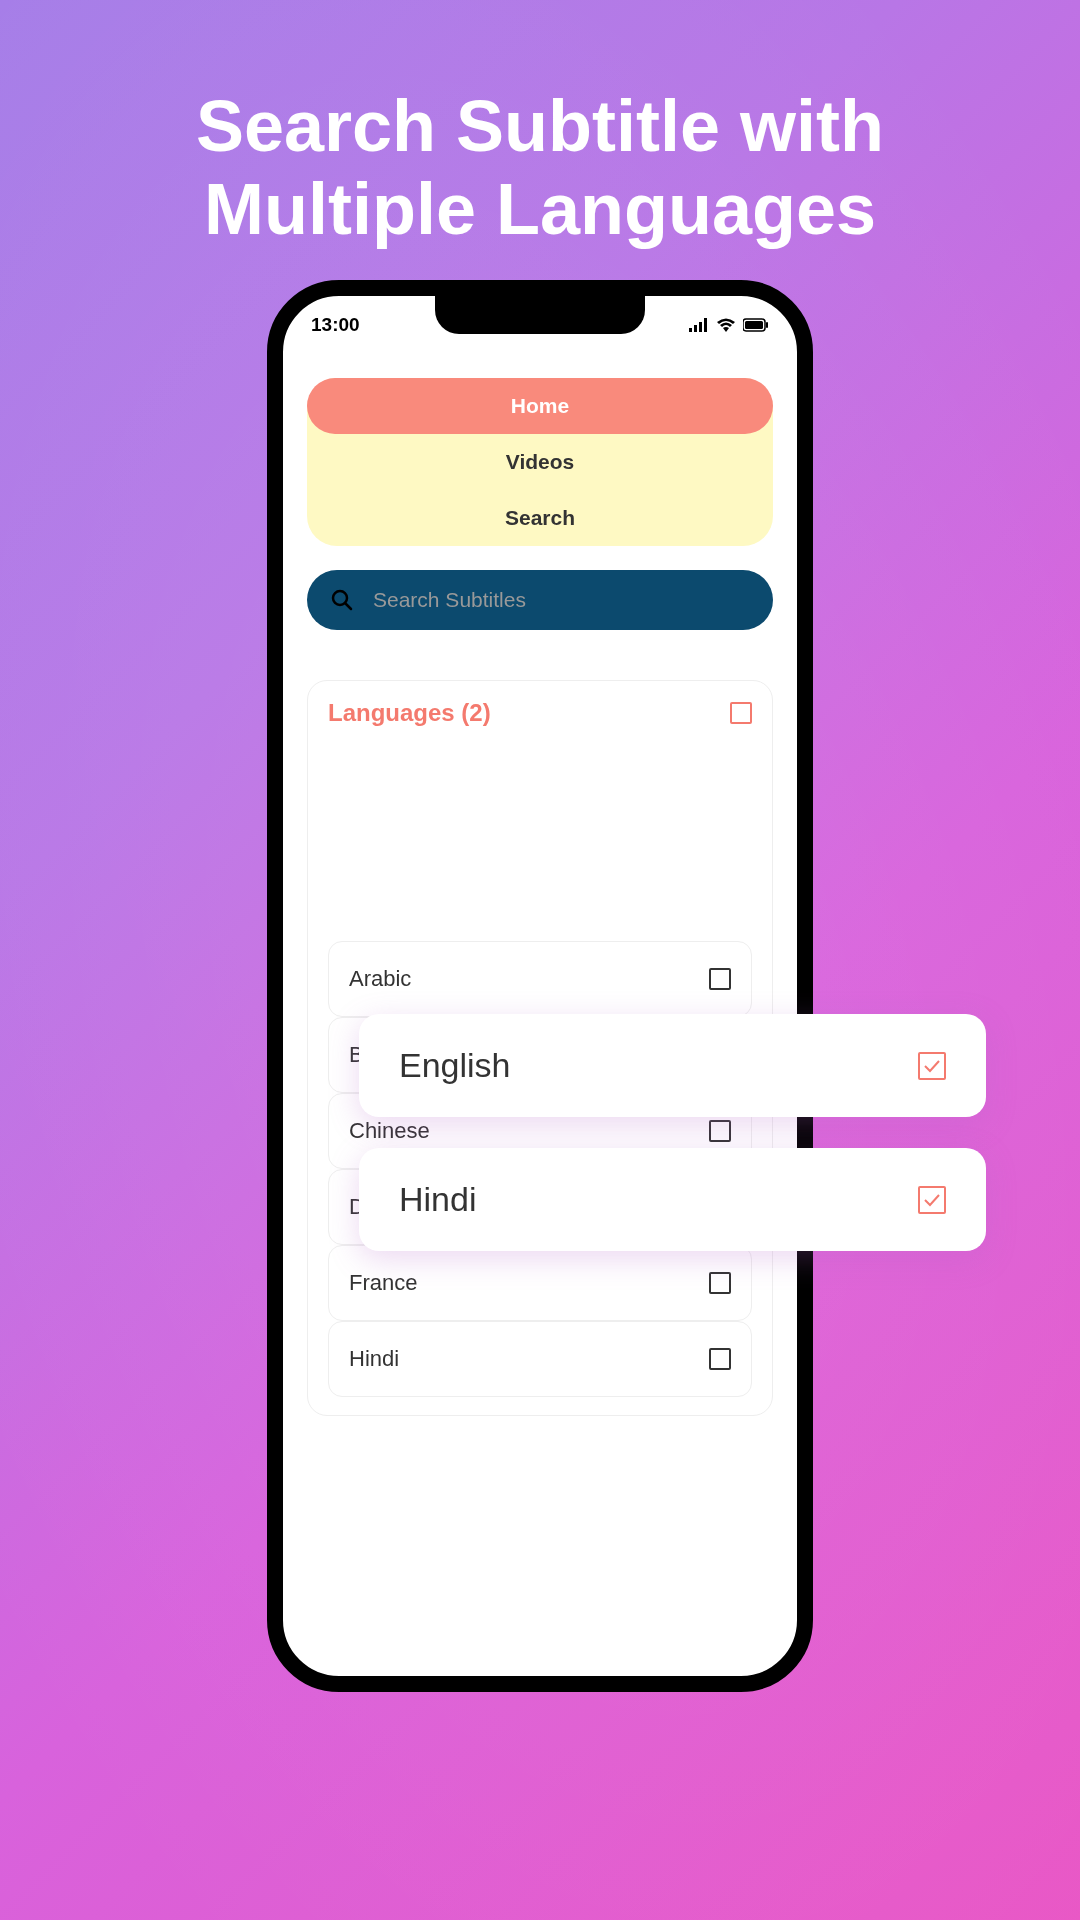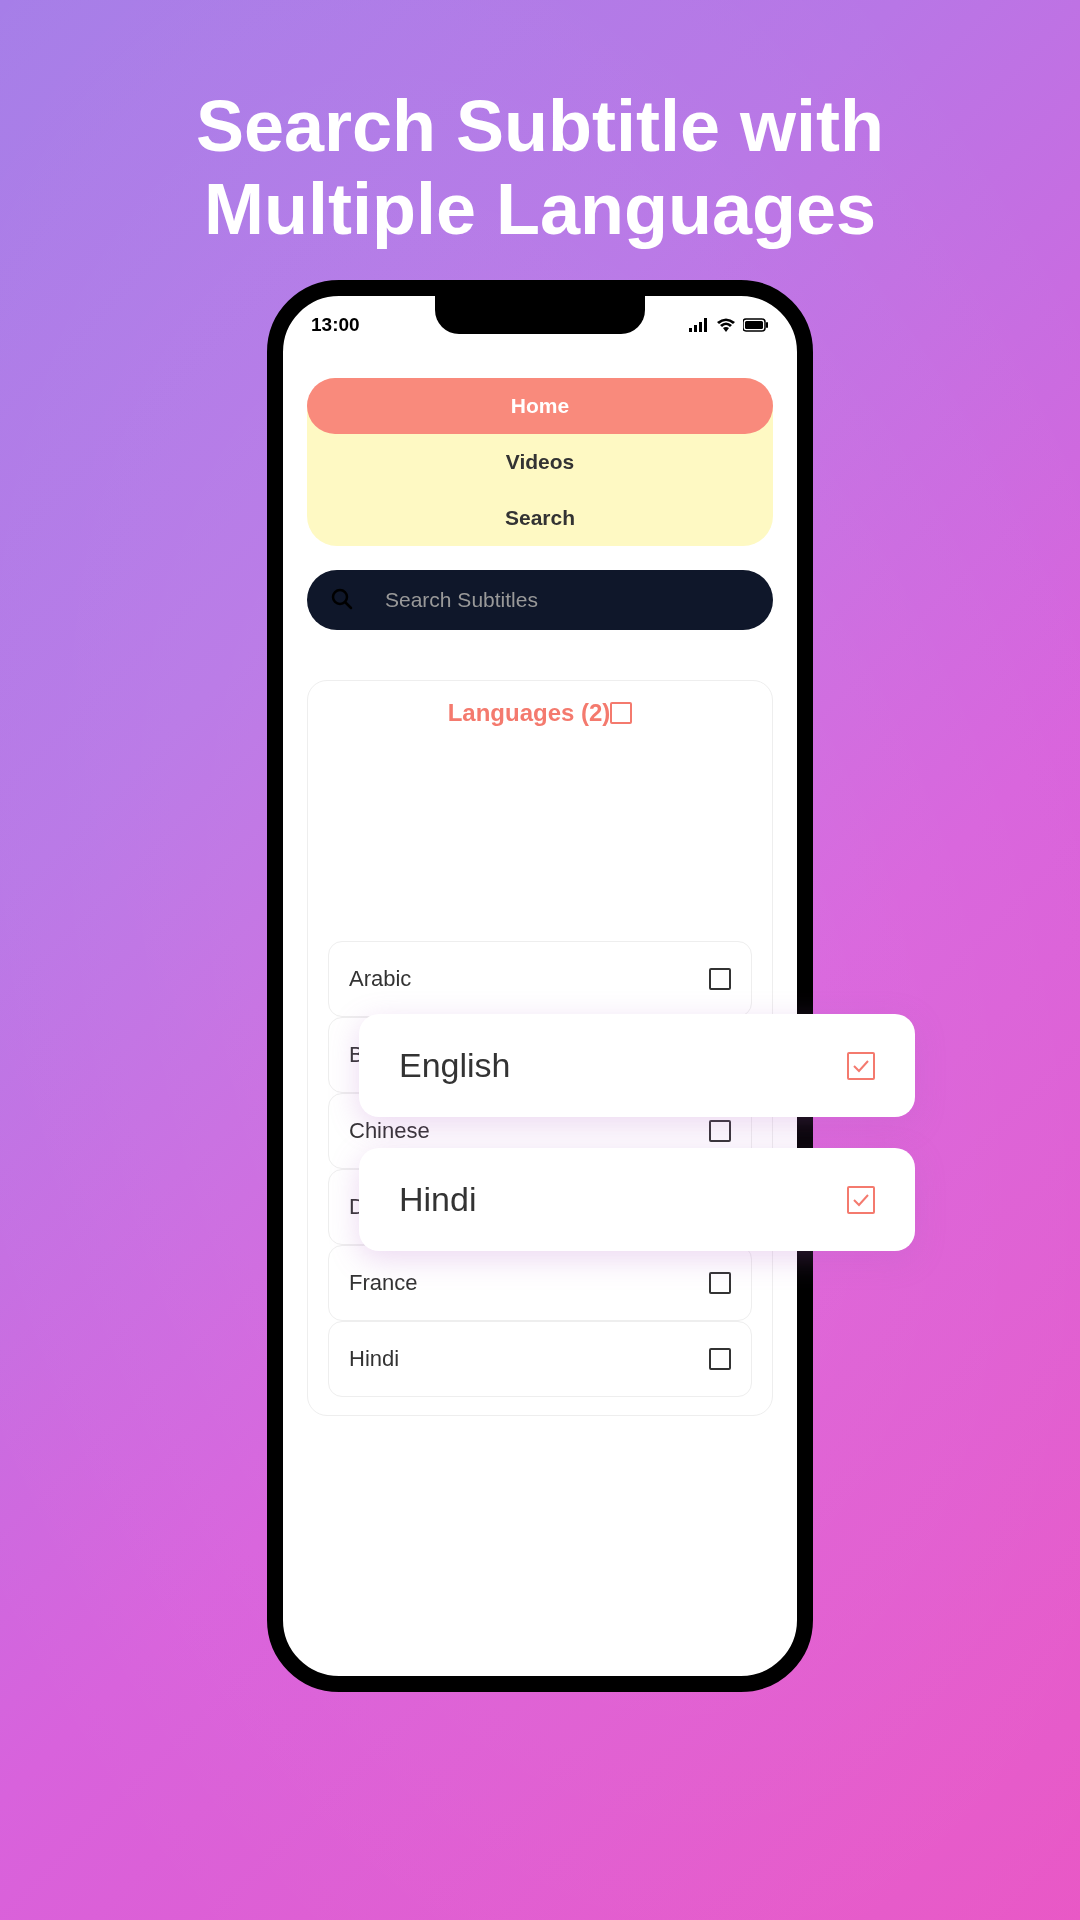--- a/index.html
+++ b/index.html
@@ -148,11 +148,11 @@
 
     .search-bar {
       display: flex;
-      align-items: flex-start;
-      background: #0f172a;
+      align-items: center;
+      background: #0c4a6e;
       border-radius: 30px;
       padding: 18px 24px;
-      gap: 32px;
+      gap: 20px;
       margin-bottom: 50px;
     }
 

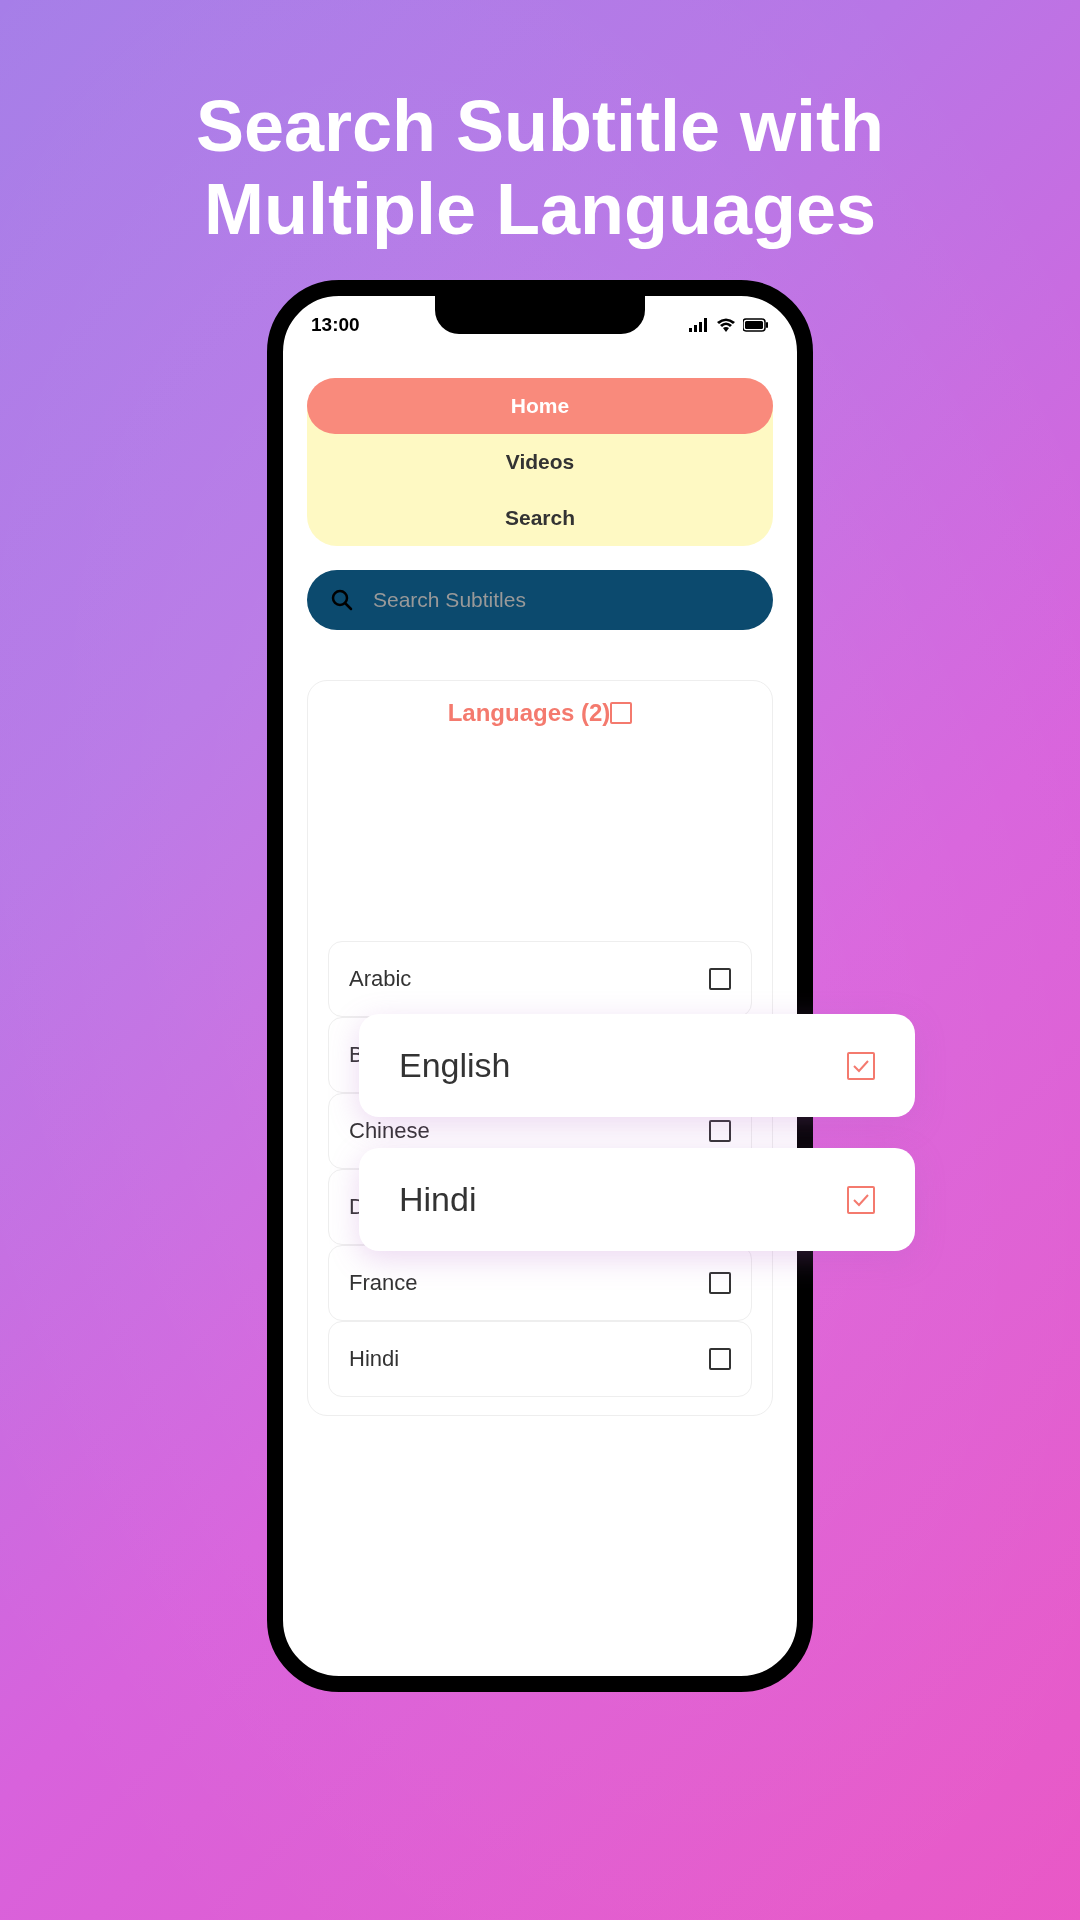--- a/index.html
+++ b/index.html
@@ -173,7 +173,7 @@
 
     .languages-header {
       display: flex;
-      justify-content: center;
+      justify-content: space-between;
       align-items: center;
       margin-bottom: 4px;
     }

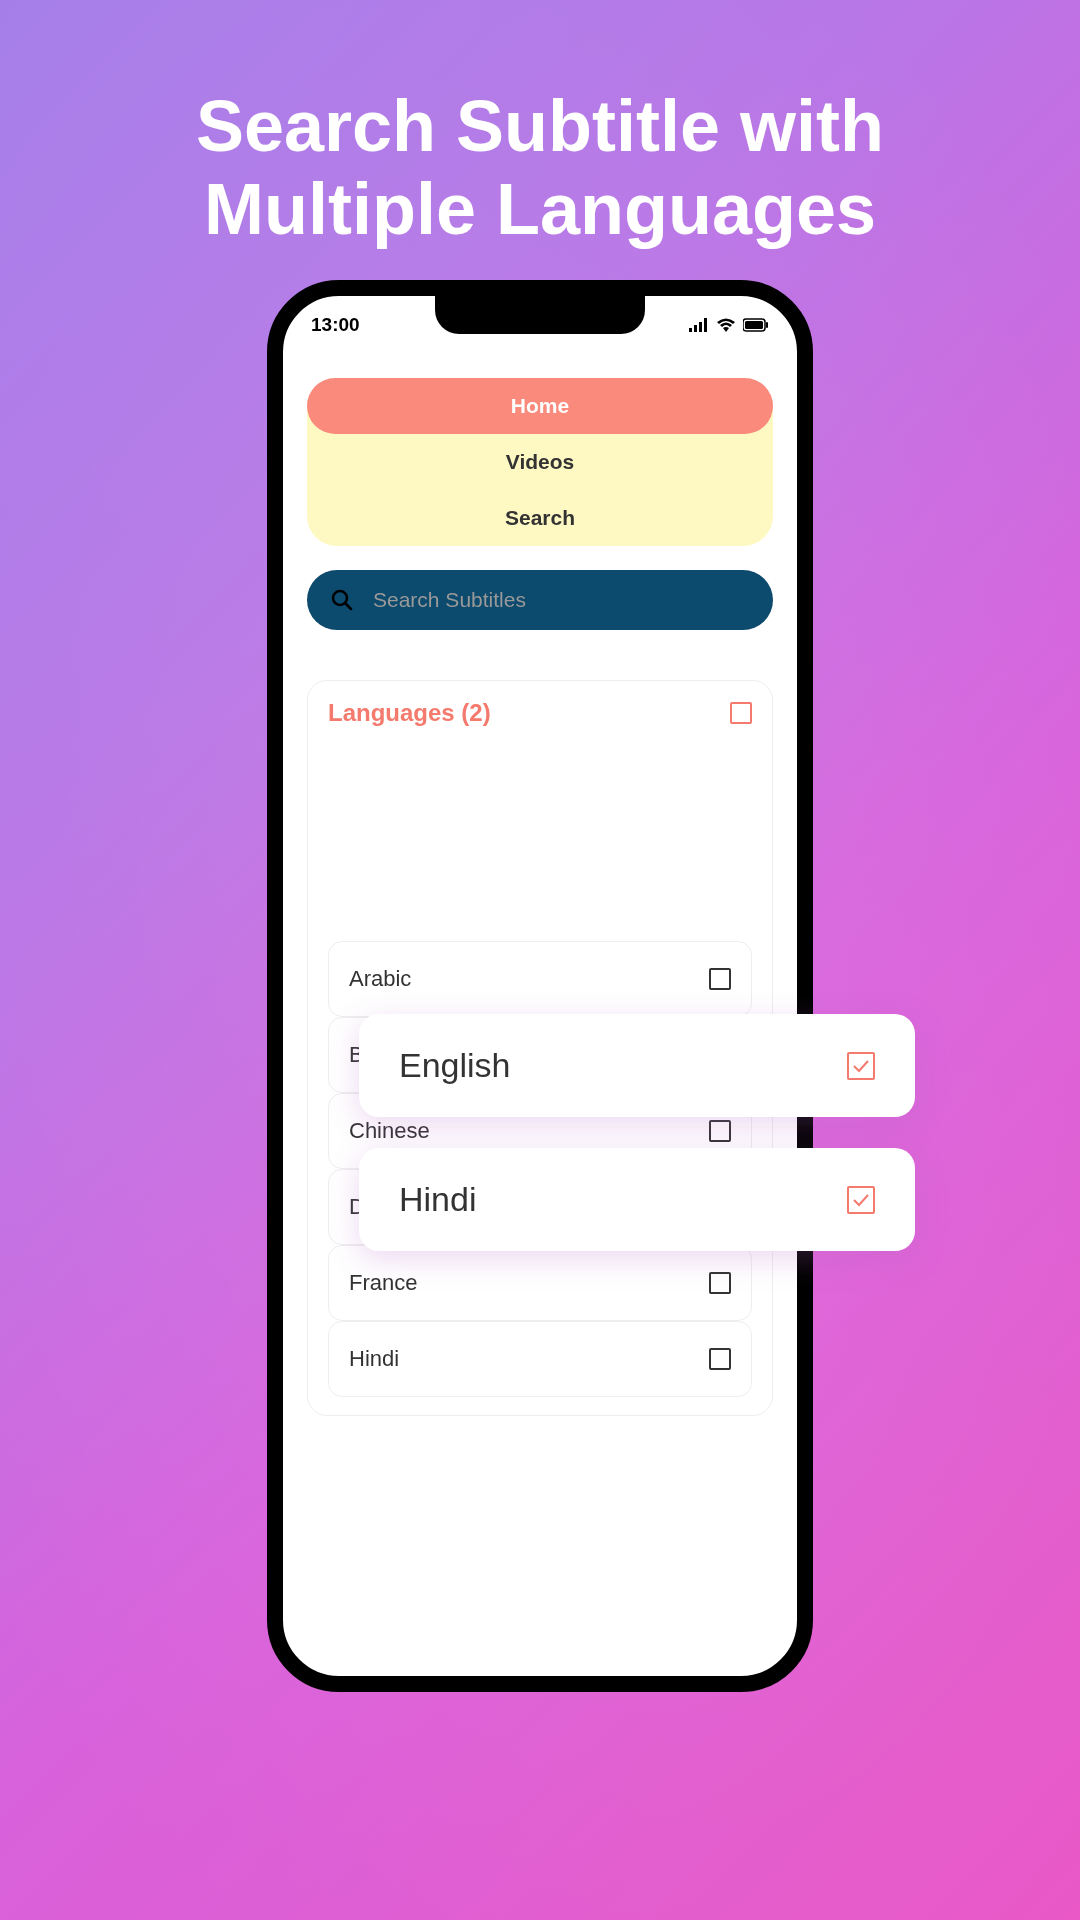--- a/index.html
+++ b/index.html
@@ -231,7 +231,7 @@
     .selected-overlay {
       position: absolute;
       left: 92px;
-      width: 556px;
+      width: 627px;
       z-index: 20;
     }
 

